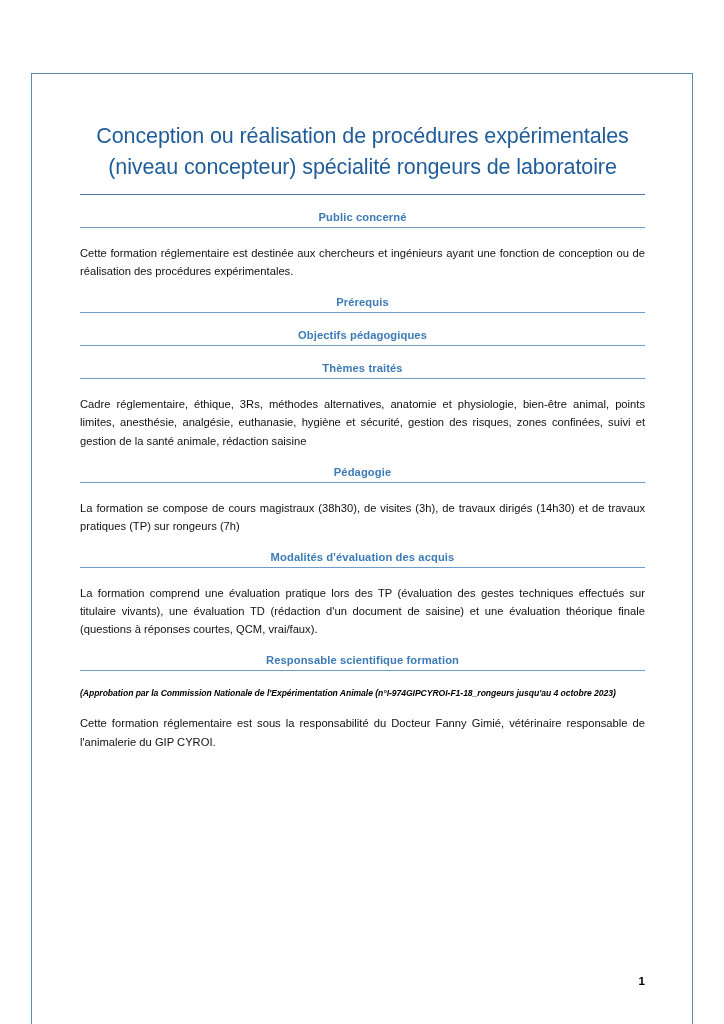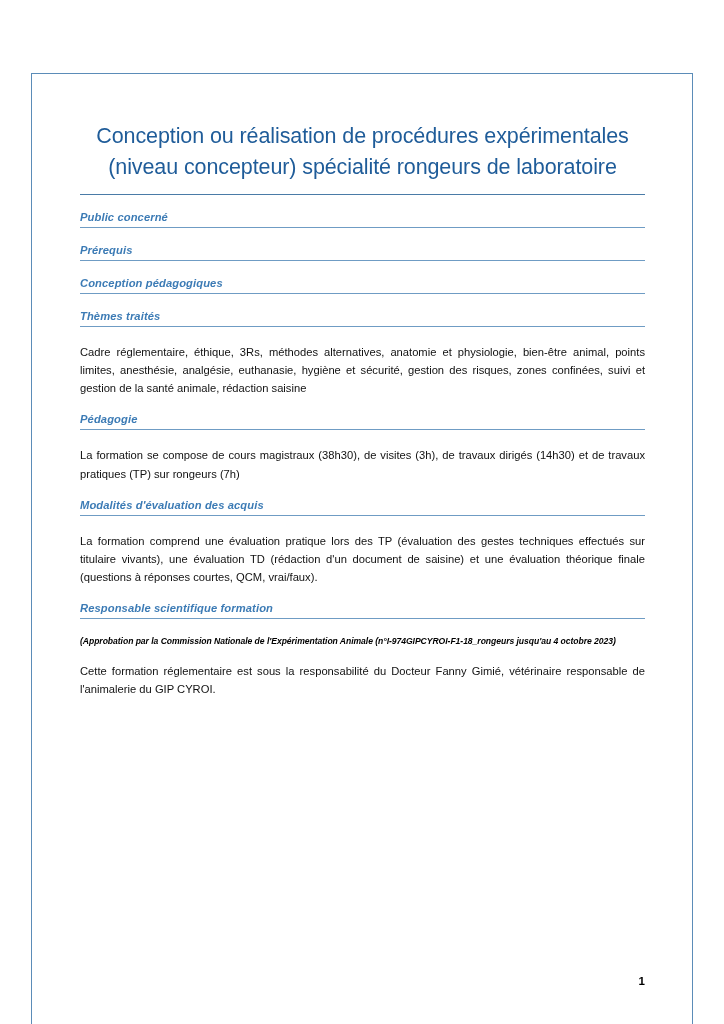--- a/index.html
+++ b/index.html
@@ -59,10 +59,10 @@
   .section-head {
     color: #3c7bb5;
     font-size: 11.2px;
-    font-style: italic;
     font-weight: bold;
     letter-spacing: 0.1px;
     padding-bottom: 4px;
+    text-align: center;
   }
   .section-rule {
     border-top: 1px solid #6f9cc4;

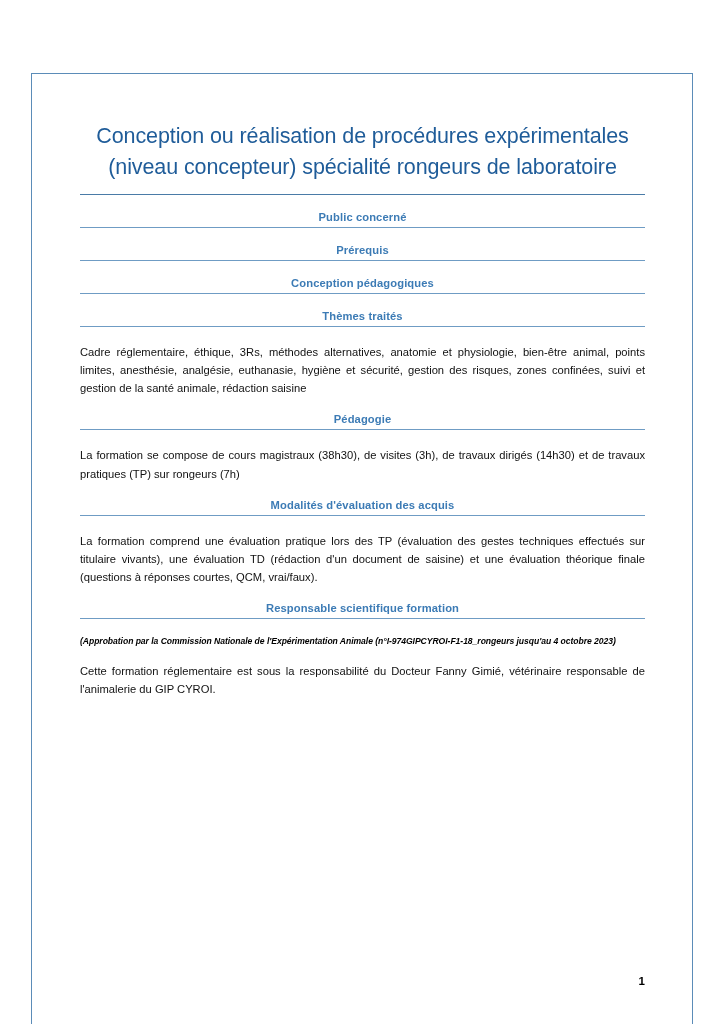--- a/index.html
+++ b/index.html
@@ -120,6 +120,7 @@
     <div class="section">
       <div class="section-head">Public concerné</div>
       <div class="section-rule"></div>
+      <div class="body-text">Cette formation réglementaire est destinée aux chercheurs et ingénieurs ayant une fonction de conception ou de réalisation des procédures expérimentales.</div>
     </div>
 
     <div class="section">

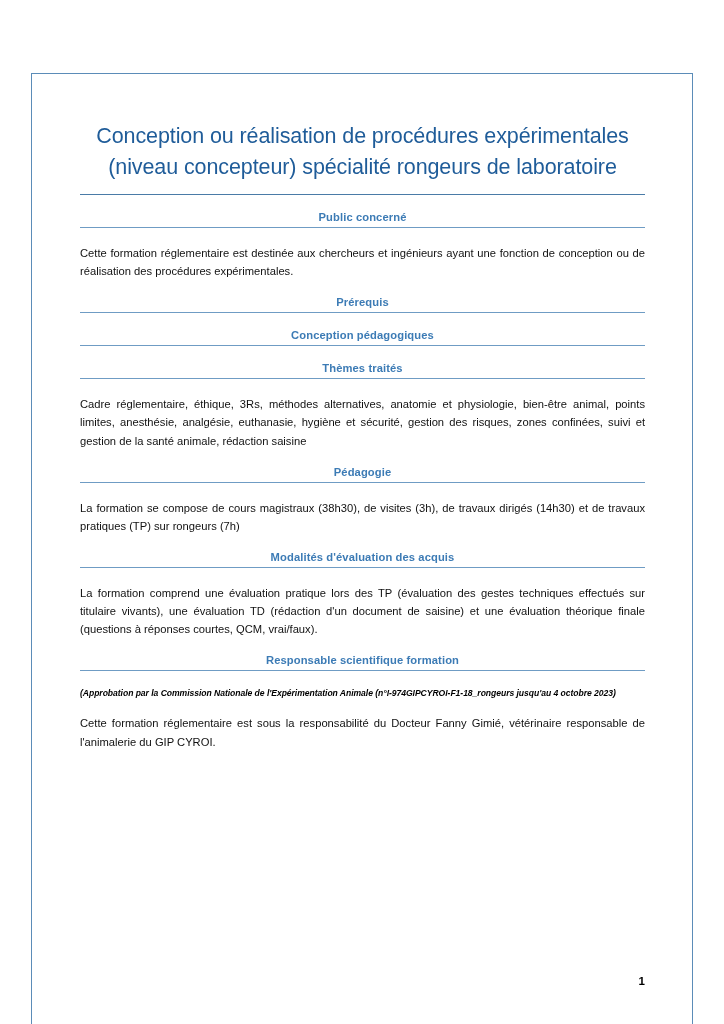--- a/index.html
+++ b/index.html
@@ -129,7 +129,7 @@
     </div>
 
     <div class="section">
-      <div class="section-head">Conception pédagogiques</div>
+      <div class="section-head">Objectifs pédagogiques</div>
       <div class="section-rule"></div>
     </div>
 

